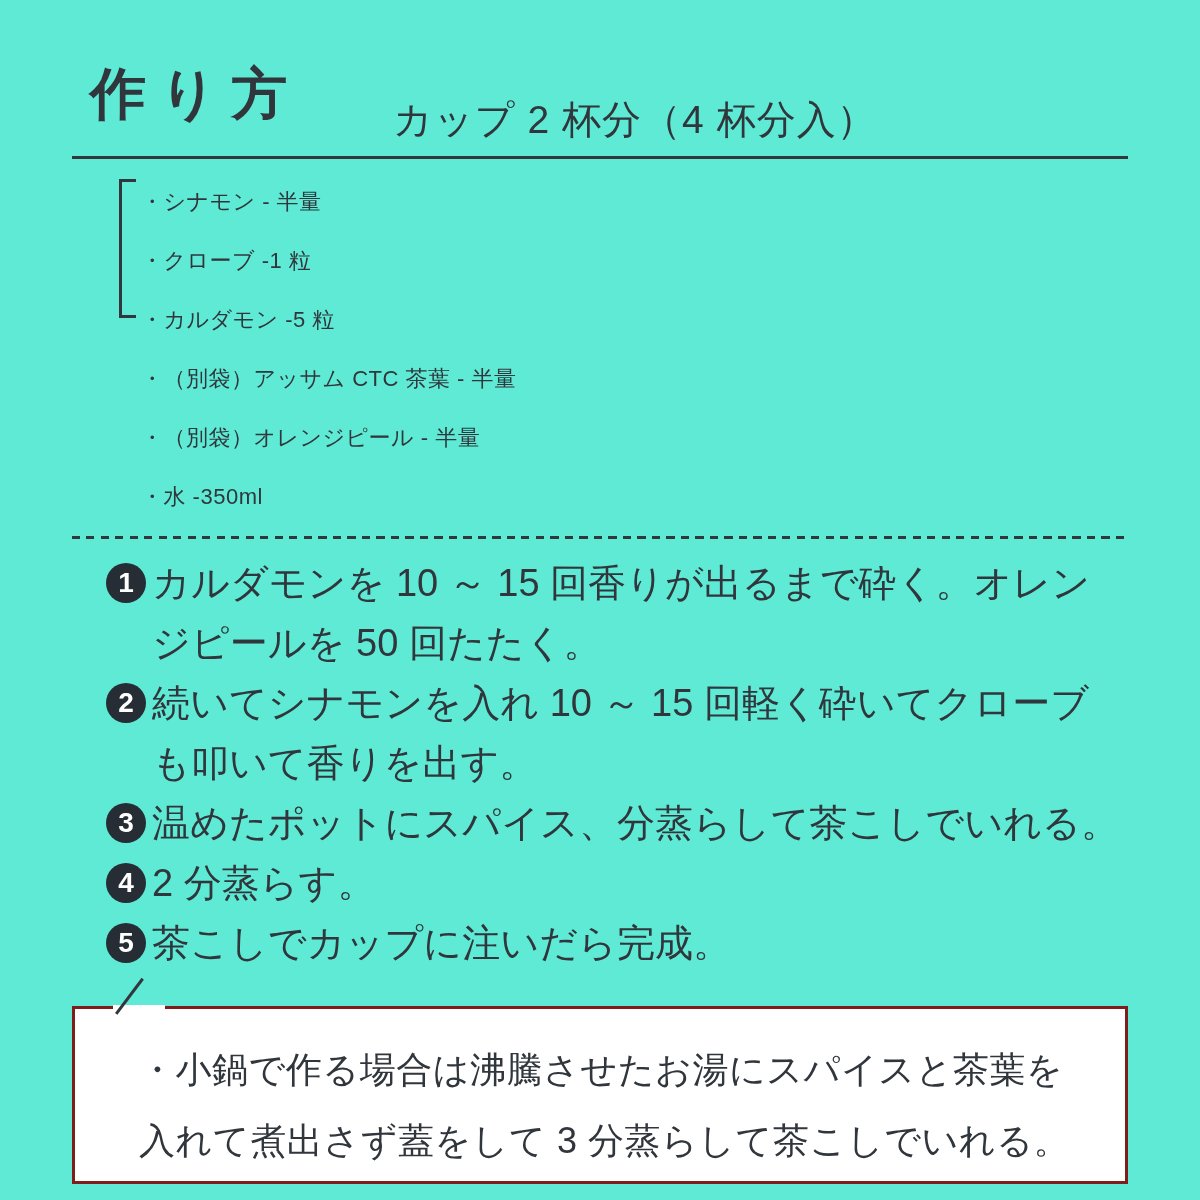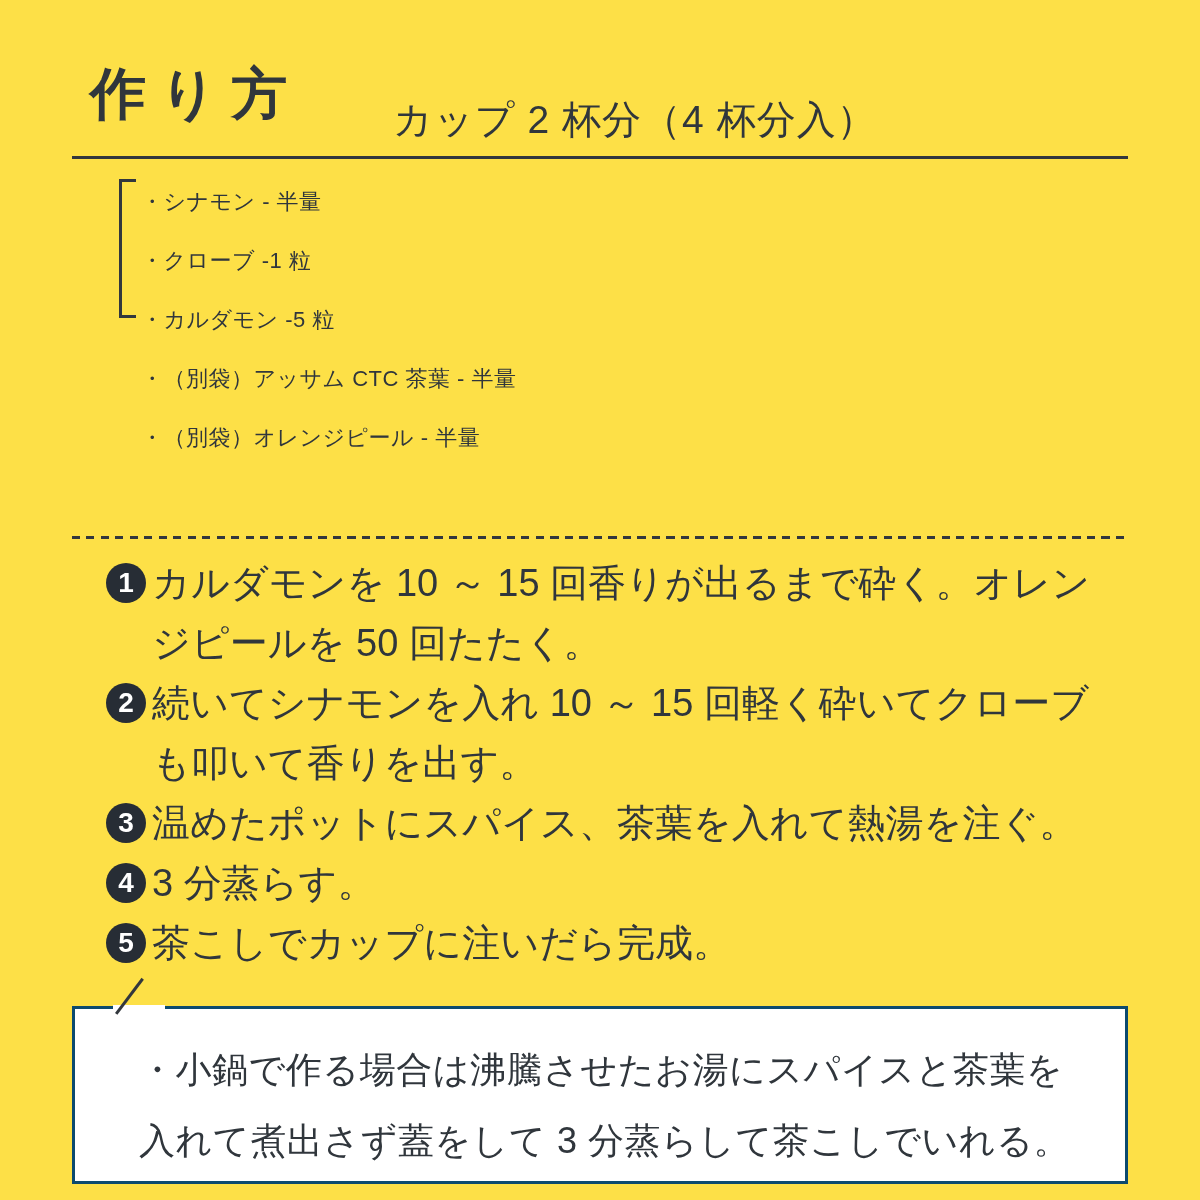--- a/index.html
+++ b/index.html
@@ -11,7 +11,7 @@
     position: relative;
     overflow: hidden;
   }
-  .sheet { position: relative; width: 1200px; height: 1200px; background: #fde047; }
+  .sheet { position: relative; width: 1200px; height: 1200px; background: #5eead4; }
 
   
   .page-title {

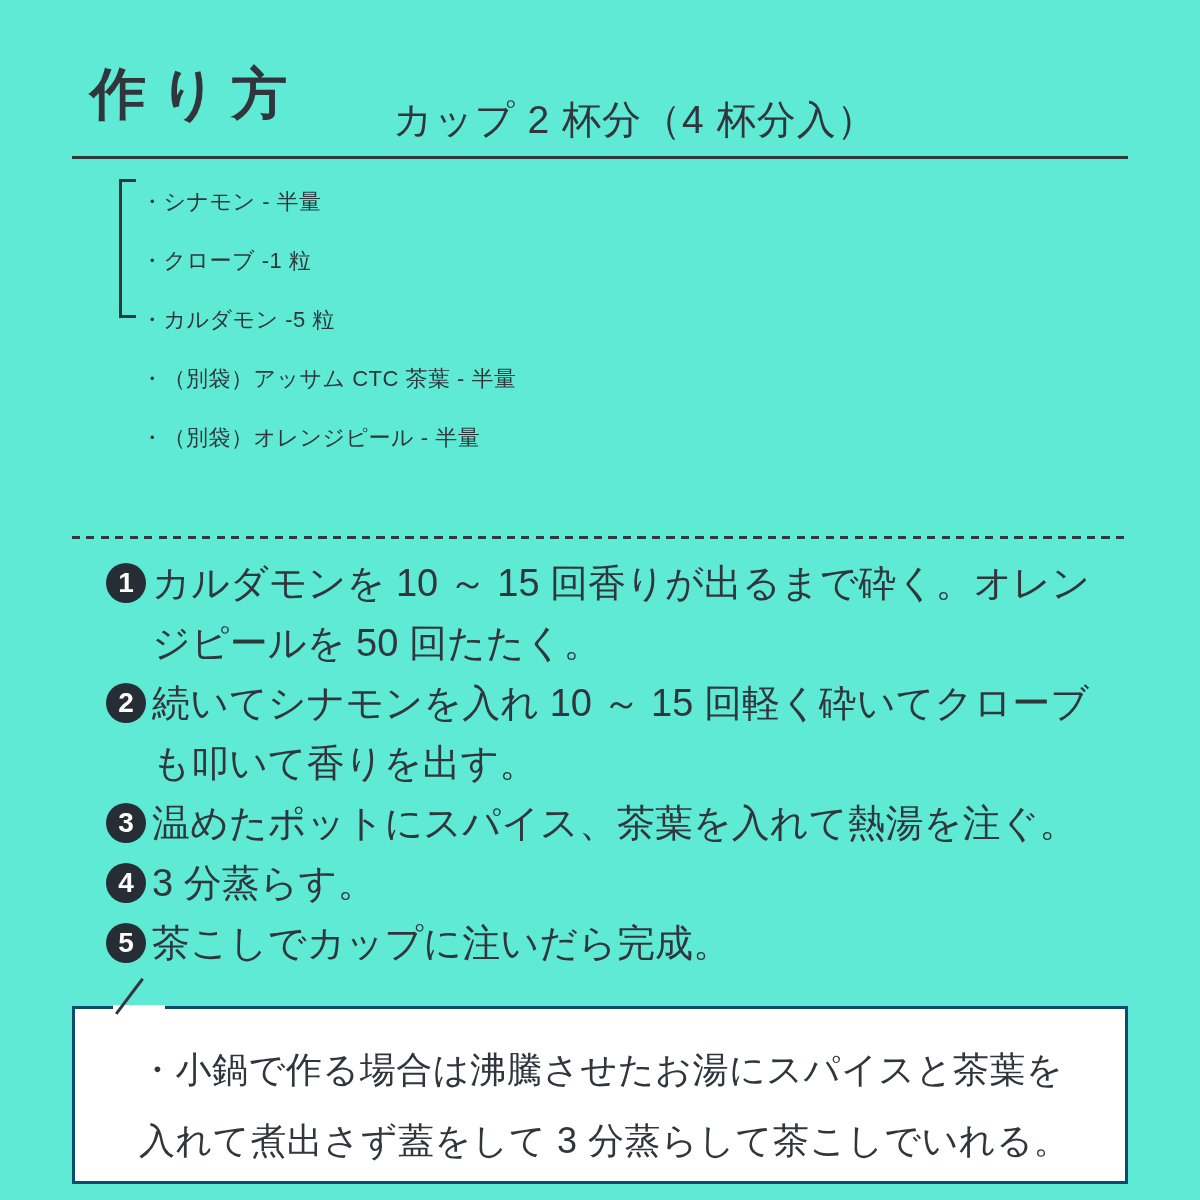--- a/index.html
+++ b/index.html
@@ -102,6 +102,7 @@
     <li>・カルダモン -5 粒</li>
     <li>・（別袋）アッサム CTC 茶葉 - 半量</li>
     <li>・（別袋）オレンジピール - 半量</li>
+    <li>・水 -350ml</li>
   </ul>
 
   <div class="divider-dashed"></div>

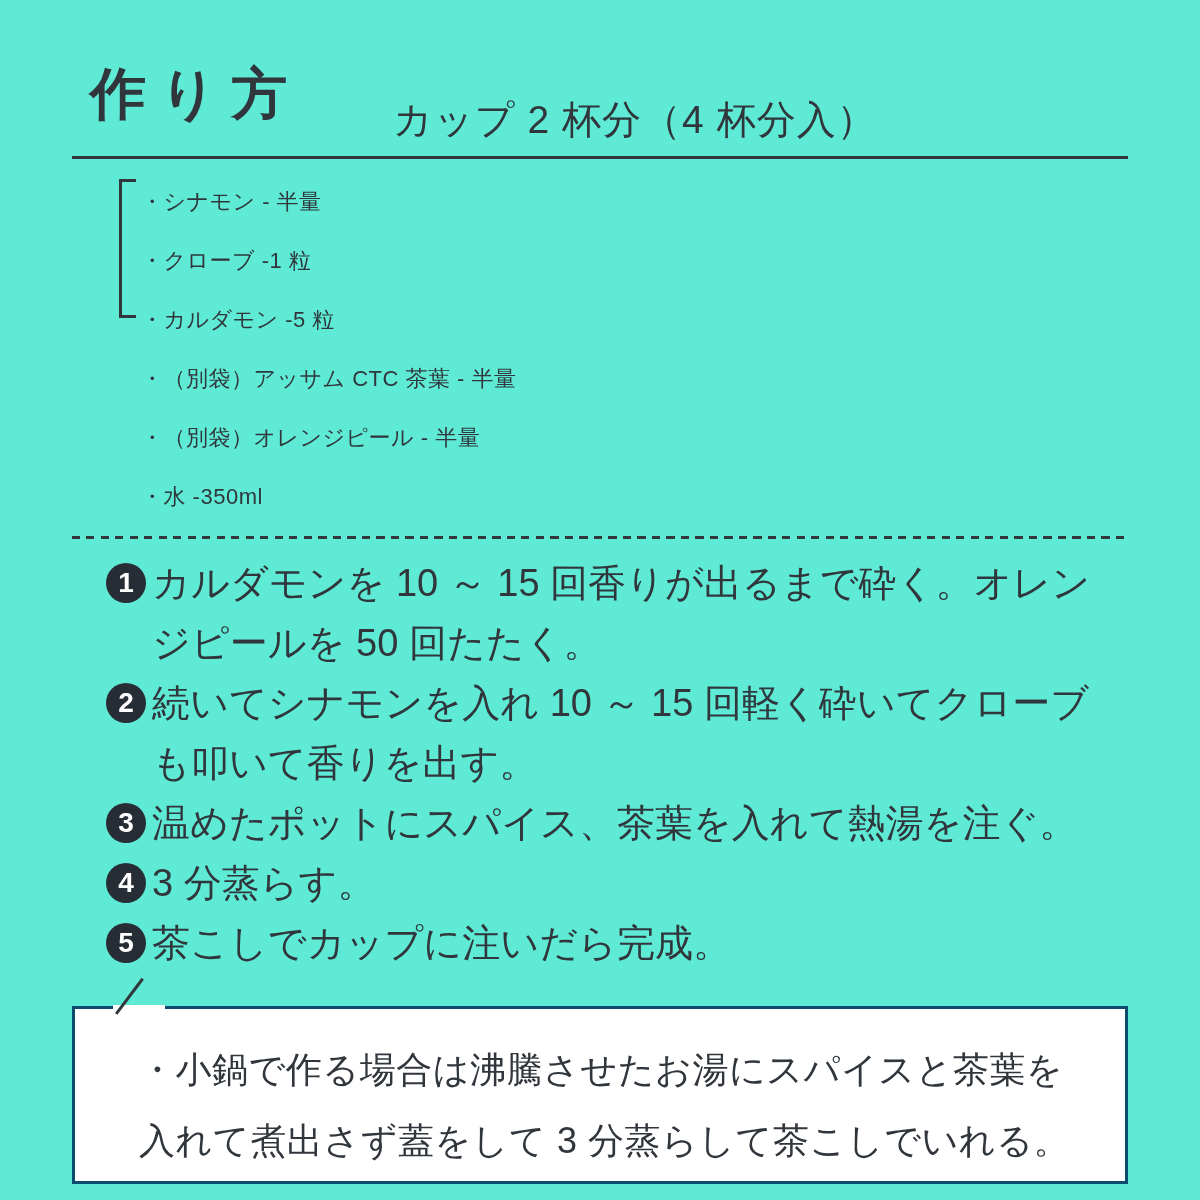--- a/index.html
+++ b/index.html
@@ -120,7 +120,7 @@
     </div>
     <div class="step">
       <span class="step-num">3</span>
-      <span class="step-text">温めたポットにスパイス、茶葉を入れて熱湯を注ぐ。</span>
+      <span class="step-text">温めたポットにスパイス、分蒸らして茶こしでいれる。</span>
     </div>
     <div class="step">
       <span class="step-num">4</span>

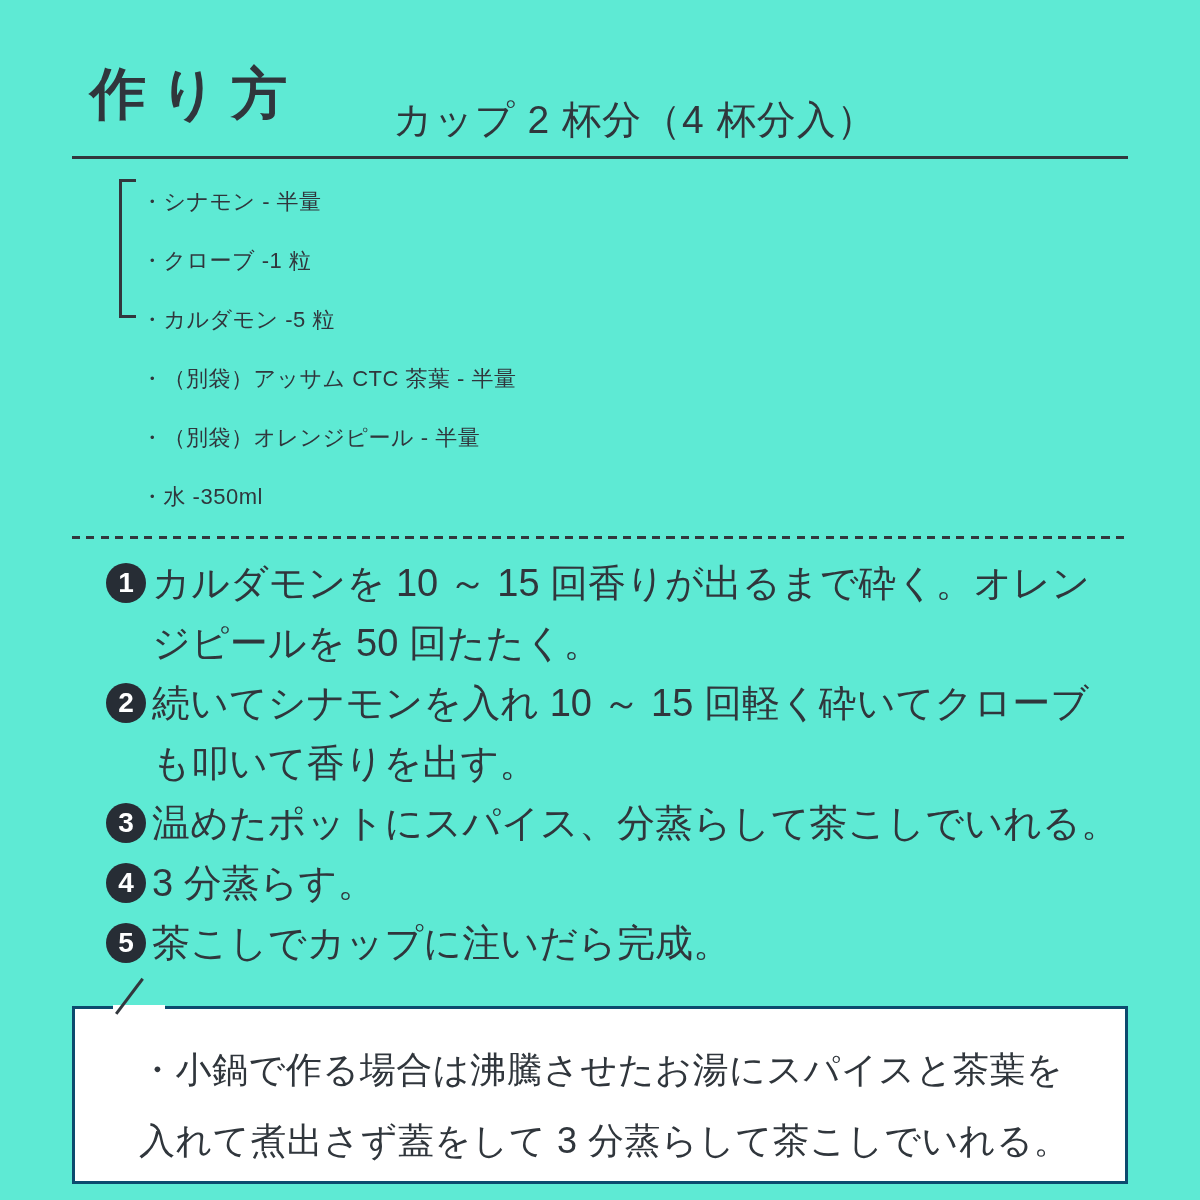--- a/index.html
+++ b/index.html
@@ -124,7 +124,7 @@
     </div>
     <div class="step">
       <span class="step-num">4</span>
-      <span class="step-text">3 分蒸らす。</span>
+      <span class="step-text">2 分蒸らす。</span>
     </div>
     <div class="step">
       <span class="step-num">5</span>

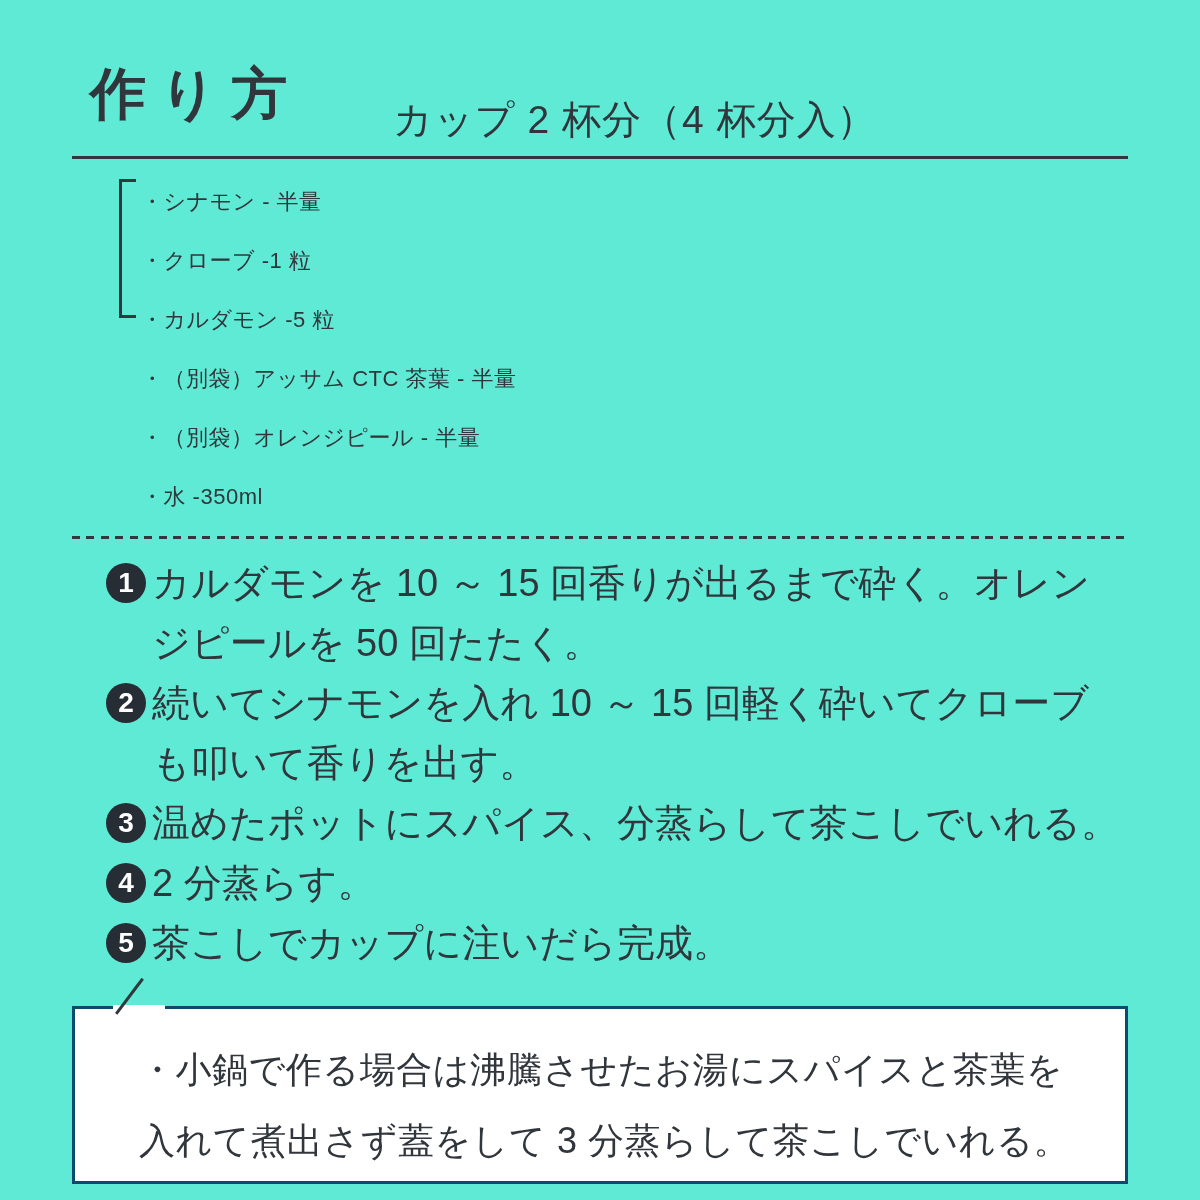--- a/index.html
+++ b/index.html
@@ -67,7 +67,7 @@
   .note-bubble {
     position: absolute; left: 72px; top: 1006px;
     width: 1056px; height: 178px;
-    border: 3px solid #0c4a6e;
+    border: 3px solid #7f1d1d;
     background: #ffffff;
   }
   .note-bubble::before { 

